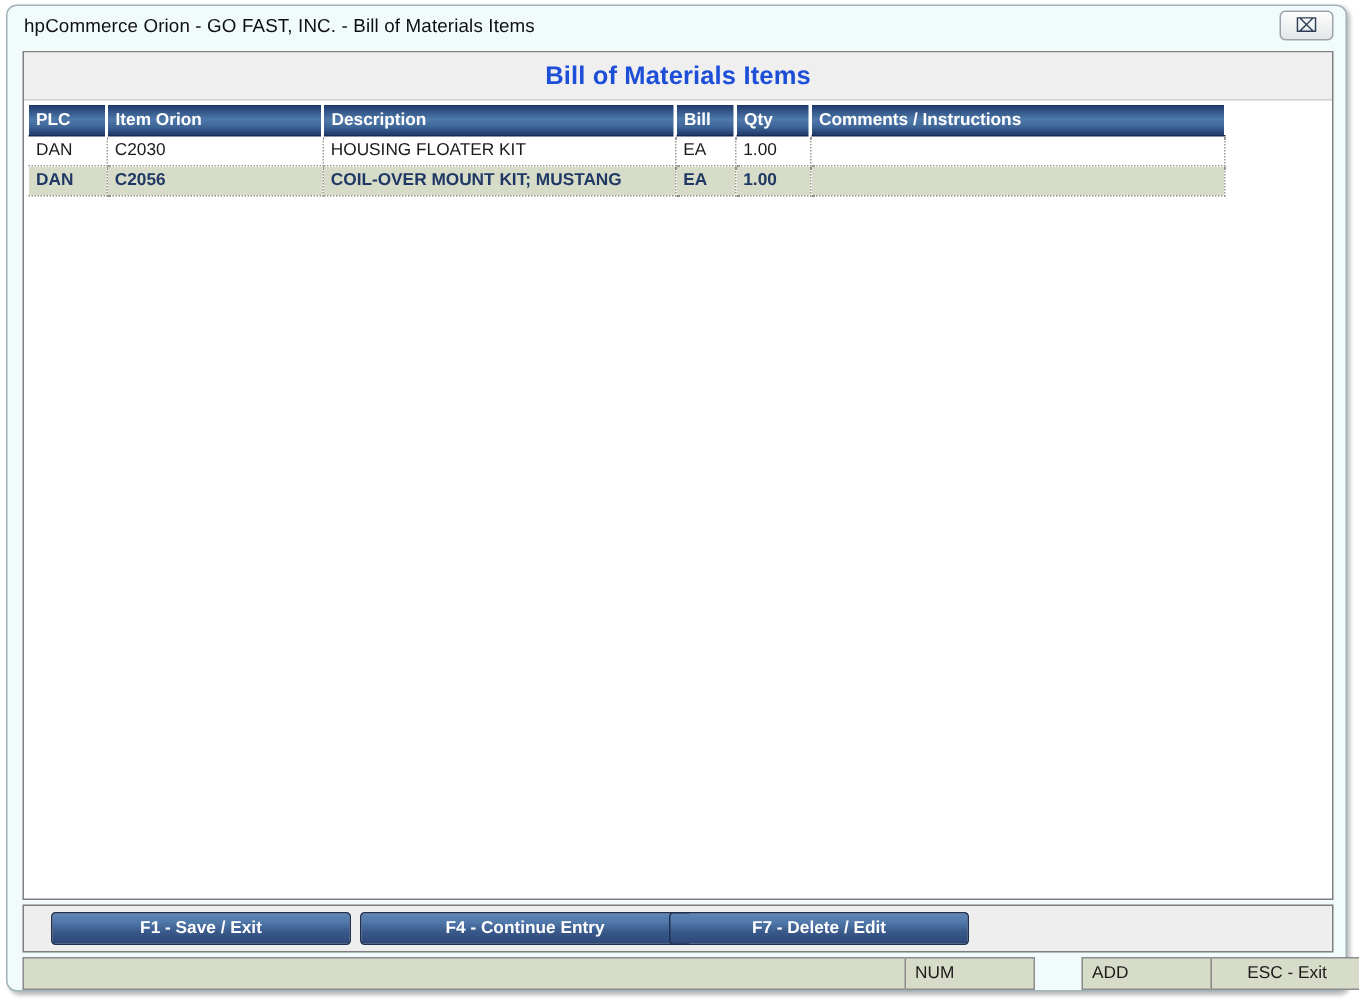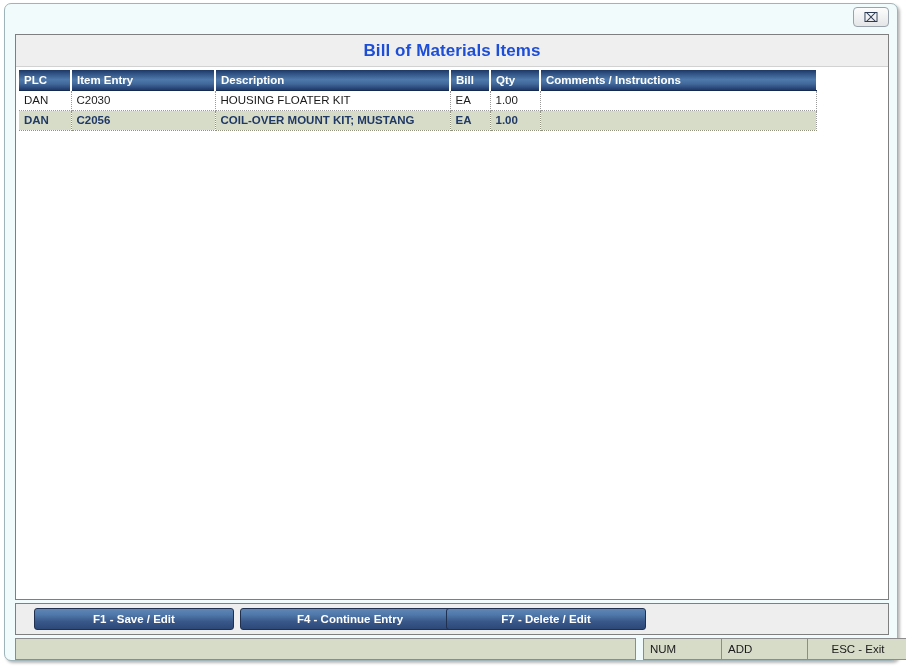--- a/index.html
+++ b/index.html
@@ -229,6 +229,7 @@
 <div id="app-window">
 
   <div id="title-bar">
+    <div id="window-title">hpCommerce Orion - GO FAST, INC. - Bill of Materials Items</div>
     <div id="close-button">
       <span class="glyph">⌧</span>
     </div>

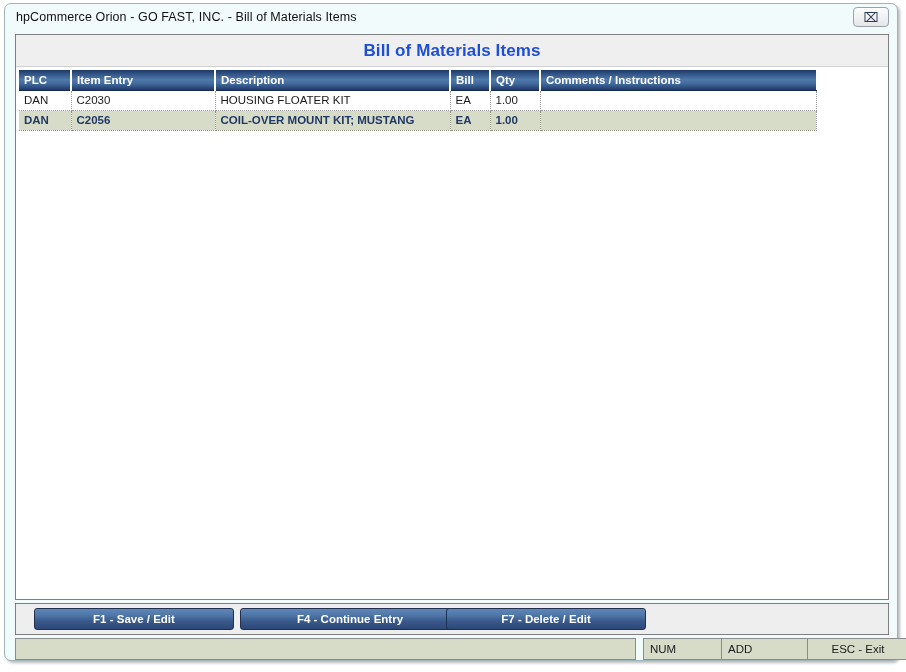--- a/index.html
+++ b/index.html
@@ -254,7 +254,7 @@
         <thead>
           <tr>
             <th>PLC</th>
-            <th>Item Entry</th>
+            <th>Item Orion</th>
             <th>Description</th>
             <th>Bill</th>
             <th>Qty</th>

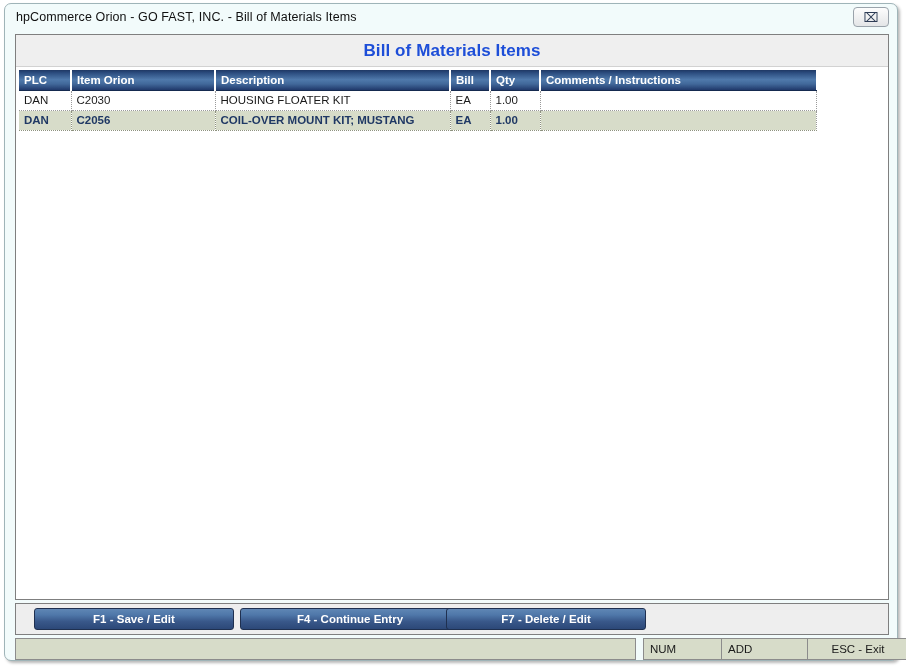--- a/index.html
+++ b/index.html
@@ -285,7 +285,7 @@
   </div>
 
   <div id="button-bar">
-    <div class="action-button" id="btn-save">F1 - Save / Edit</div>
+    <div class="action-button" id="btn-save">F1 - Save / Exit</div>
     <div class="action-button" id="btn-cont">F4 - Continue Entry</div>
     <div class="action-button" id="btn-del">F7 - Delete / Edit</div>
   </div>

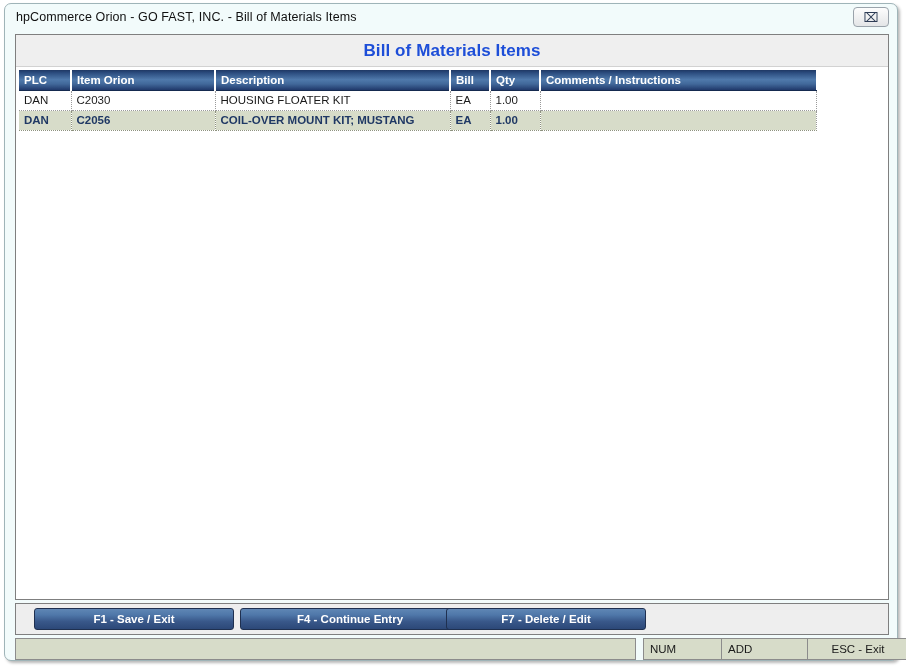--- a/index.html
+++ b/index.html
@@ -219,7 +219,7 @@
     overflow: hidden;
   }
   #status-main { left: 0;   width: 621px; }
-  #status-num  { left: 628px; width: 104px; }
+  #status-num  { left: 588px; width: 87px; }
   #status-add  { left: 706px; width: 87px; }
   #status-esc  { left: 792px; width: 102px; text-align: center; padding-left: 0; }
 </style>

